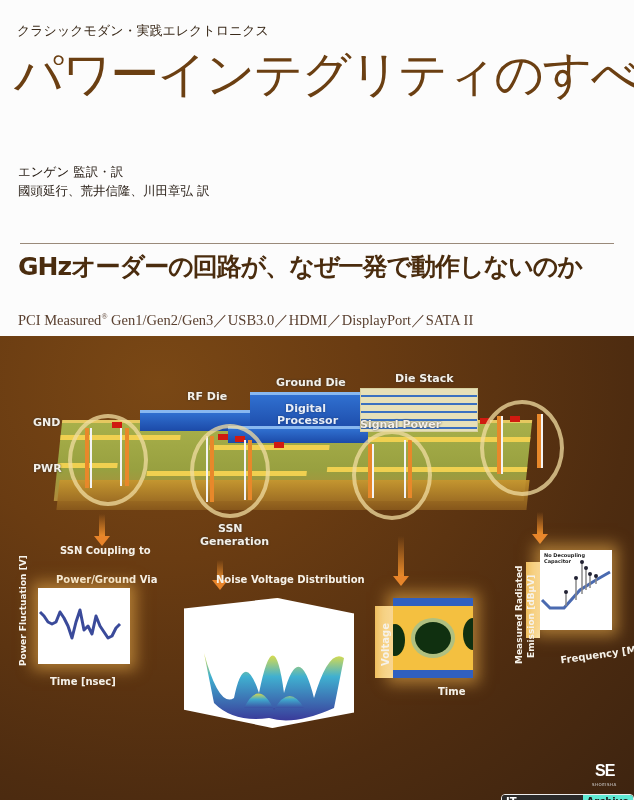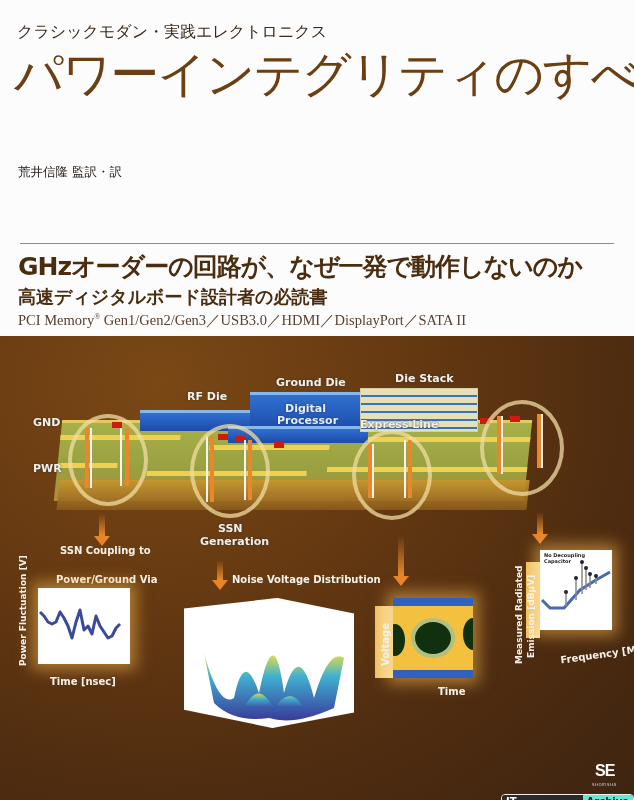--- a/index.html
+++ b/index.html
@@ -6,7 +6,7 @@
   body { width:634px; height:800px; overflow:hidden; background:#fbfbfb; font-family:"DejaVu Sans", sans-serif; position:relative; }
   .cover { position:absolute; left:0; top:0; width:634px; height:800px; }
   .top { position:absolute; left:0; top:0; width:634px; height:336px; background:#fcfcfc; }
-  .series { position:absolute; left:17px; top:22px; font-size:16px; color:#3a2a1a; letter-spacing:0; }
+  .series { position:absolute; left:17px; top:22px; font-size:13px; color:#3a2a1a; letter-spacing:0; }
   .title { position:absolute; left:14px; top:42px; font-family:"DejaVu Serif", serif; font-size:49px; color:#6b3f12; letter-spacing:-2px; font-weight:normal; white-space:nowrap; }
   .subtitle { position:absolute; left:16px; top:108px; font-family:"DejaVu Serif", serif; font-size:29px; color:#5a4a3a; letter-spacing:-1px; white-space:nowrap; }
   .credit { position:absolute; left:18px; font-size:12.5px; color:#2a2018; white-space:nowrap; }

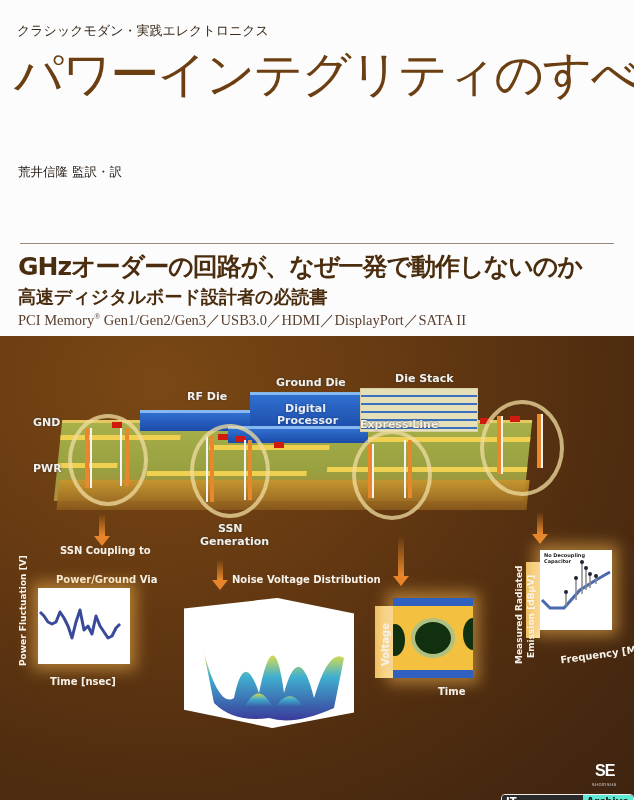--- a/index.html
+++ b/index.html
@@ -60,7 +60,7 @@
   <div class="top">
     <div class="series">クラシックモダン・実践エレクトロニクス</div>
     <div class="title">パワーインテグリティのすべて</div>
-    <div class="credit" style="top:164px">荒井信隆 監訳・訳</div>
+    <div class="credit" style="top:164px">エンゲン 監訳・訳</div>
     <div class="rule"></div>
     <div class="tag1">GHzオーダーの回路が、なぜ一発で動作しないのか</div>
     <div class="tag2">高速ディジタルボード設計者の必読書</div>

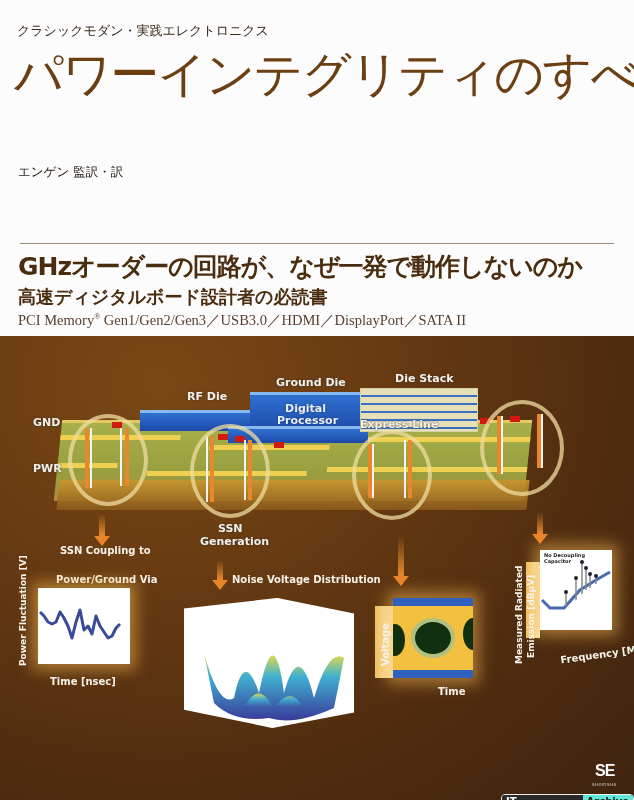--- a/index.html
+++ b/index.html
@@ -61,6 +61,7 @@
     <div class="series">クラシックモダン・実践エレクトロニクス</div>
     <div class="title">パワーインテグリティのすべて</div>
     <div class="credit" style="top:164px">エンゲン 監訳・訳</div>
+    <div class="credit" style="top:183px">國頭延行、荒井信隆、川田章弘 訳</div>
     <div class="rule"></div>
     <div class="tag1">GHzオーダーの回路が、なぜ一発で動作しないのか</div>
     <div class="tag2">高速ディジタルボード設計者の必読書</div>

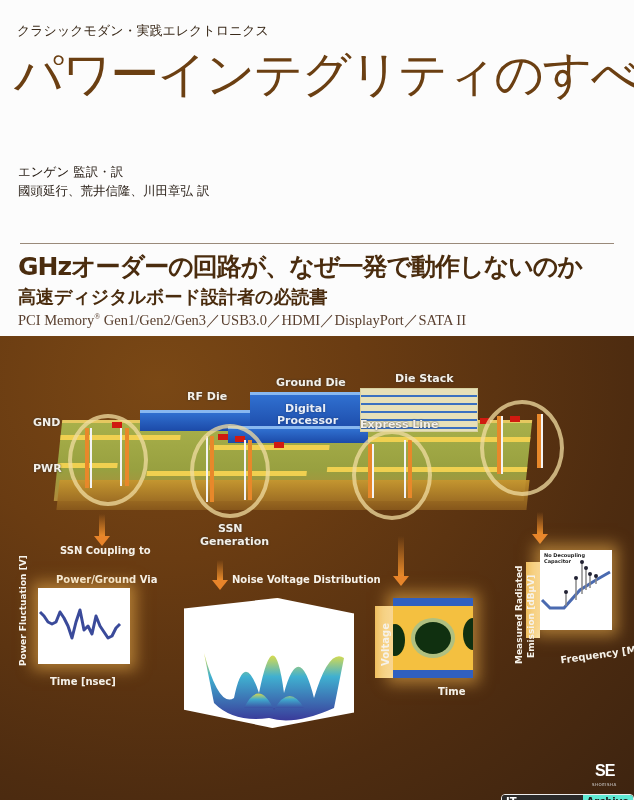--- a/index.html
+++ b/index.html
@@ -64,7 +64,6 @@
     <div class="credit" style="top:183px">國頭延行、荒井信隆、川田章弘 訳</div>
     <div class="rule"></div>
     <div class="tag1">GHzオーダーの回路が、なぜ一発で動作しないのか</div>
-    <div class="tag2">高速ディジタルボード設計者の必読書</div>
     <div class="tag3"><span>PCI Memory</span><sup>®</sup><span> Gen1/Gen2/Gen3／USB3.0／HDMI／DisplayPort／SATA II</span></div>
   </div>
 

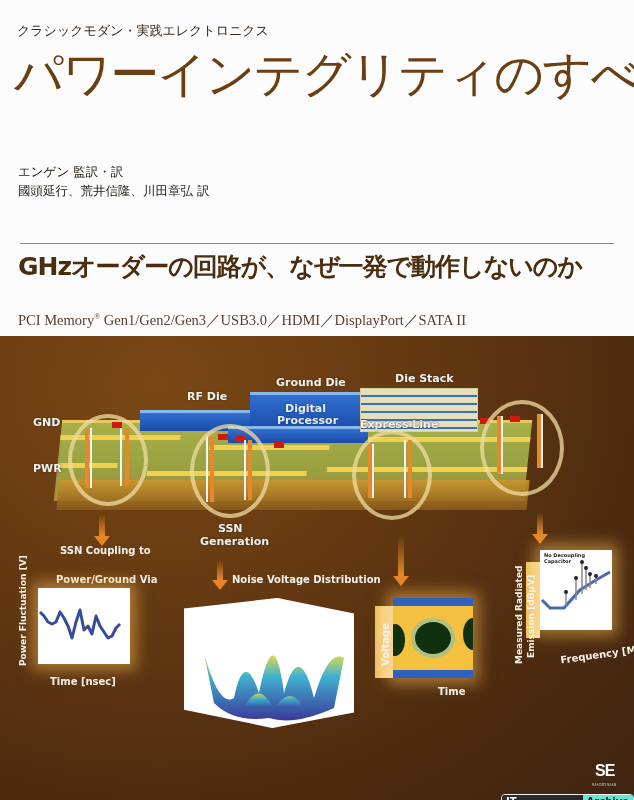--- a/index.html
+++ b/index.html
@@ -64,7 +64,7 @@
     <div class="credit" style="top:183px">國頭延行、荒井信隆、川田章弘 訳</div>
     <div class="rule"></div>
     <div class="tag1">GHzオーダーの回路が、なぜ一発で動作しないのか</div>
-    <div class="tag3"><span>PCI Memory</span><sup>®</sup><span> Gen1/Gen2/Gen3／USB3.0／HDMI／DisplayPort／SATA II</span></div>
+    <div class="tag3"><span>PCI Measured</span><sup>®</sup><span> Gen1/Gen2/Gen3／USB3.0／HDMI／DisplayPort／SATA II</span></div>
   </div>
 
   <div class="band">

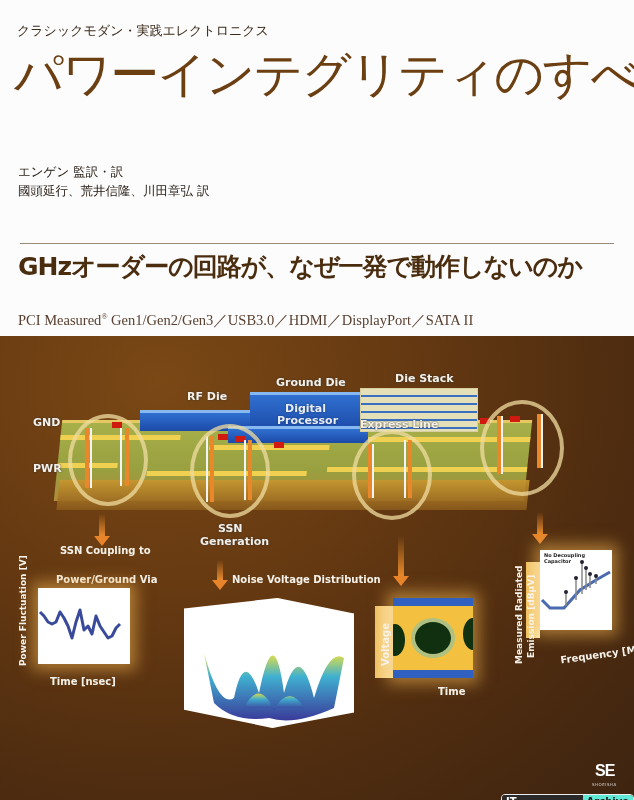--- a/index.html
+++ b/index.html
@@ -119,7 +119,7 @@
       <div class="lbl" style="left:395px;top:36px">Die Stack</div>
       <div class="lbl blue" style="left:285px;top:66px">Digital</div>
       <div class="lbl blue" style="left:277px;top:78px">Processor</div>
-      <div class="lbl" style="left:360px;top:82px">Express Line</div>
+      <div class="lbl" style="left:360px;top:82px">Signal Power</div>
       <div class="lbl" style="left:33px;top:80px">GND</div>
       <div class="lbl" style="left:33px;top:126px">PWR</div>
       <div class="lbl" style="left:218px;top:186px">SSN</div>

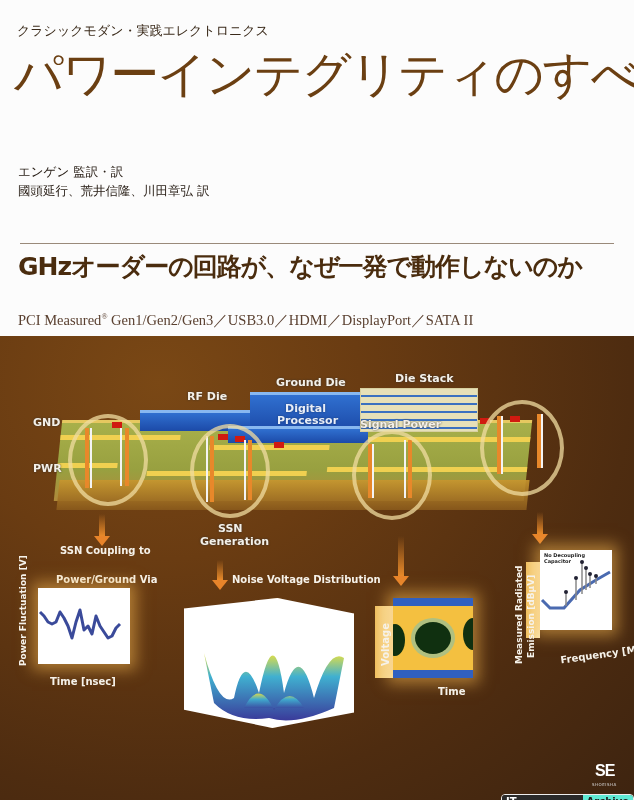--- a/index.html
+++ b/index.html
@@ -156,7 +156,7 @@
     </div>
 
     <div>
-      <div class="plot-lbl" style="left:232px;top:238px">Noise Voltage Distribution</div>
+      <div class="plot-lbl" style="left:216px;top:238px">Noise Voltage Distribution</div>
       <div class="panel" style="left:184px;top:262px;width:170px;height:130px;clip-path:polygon(0 8%,55% 0,100% 12%,100% 88%,52% 100%,0 86%)">
         <svg width="170" height="130" viewBox="0 0 170 130">
           <defs>

